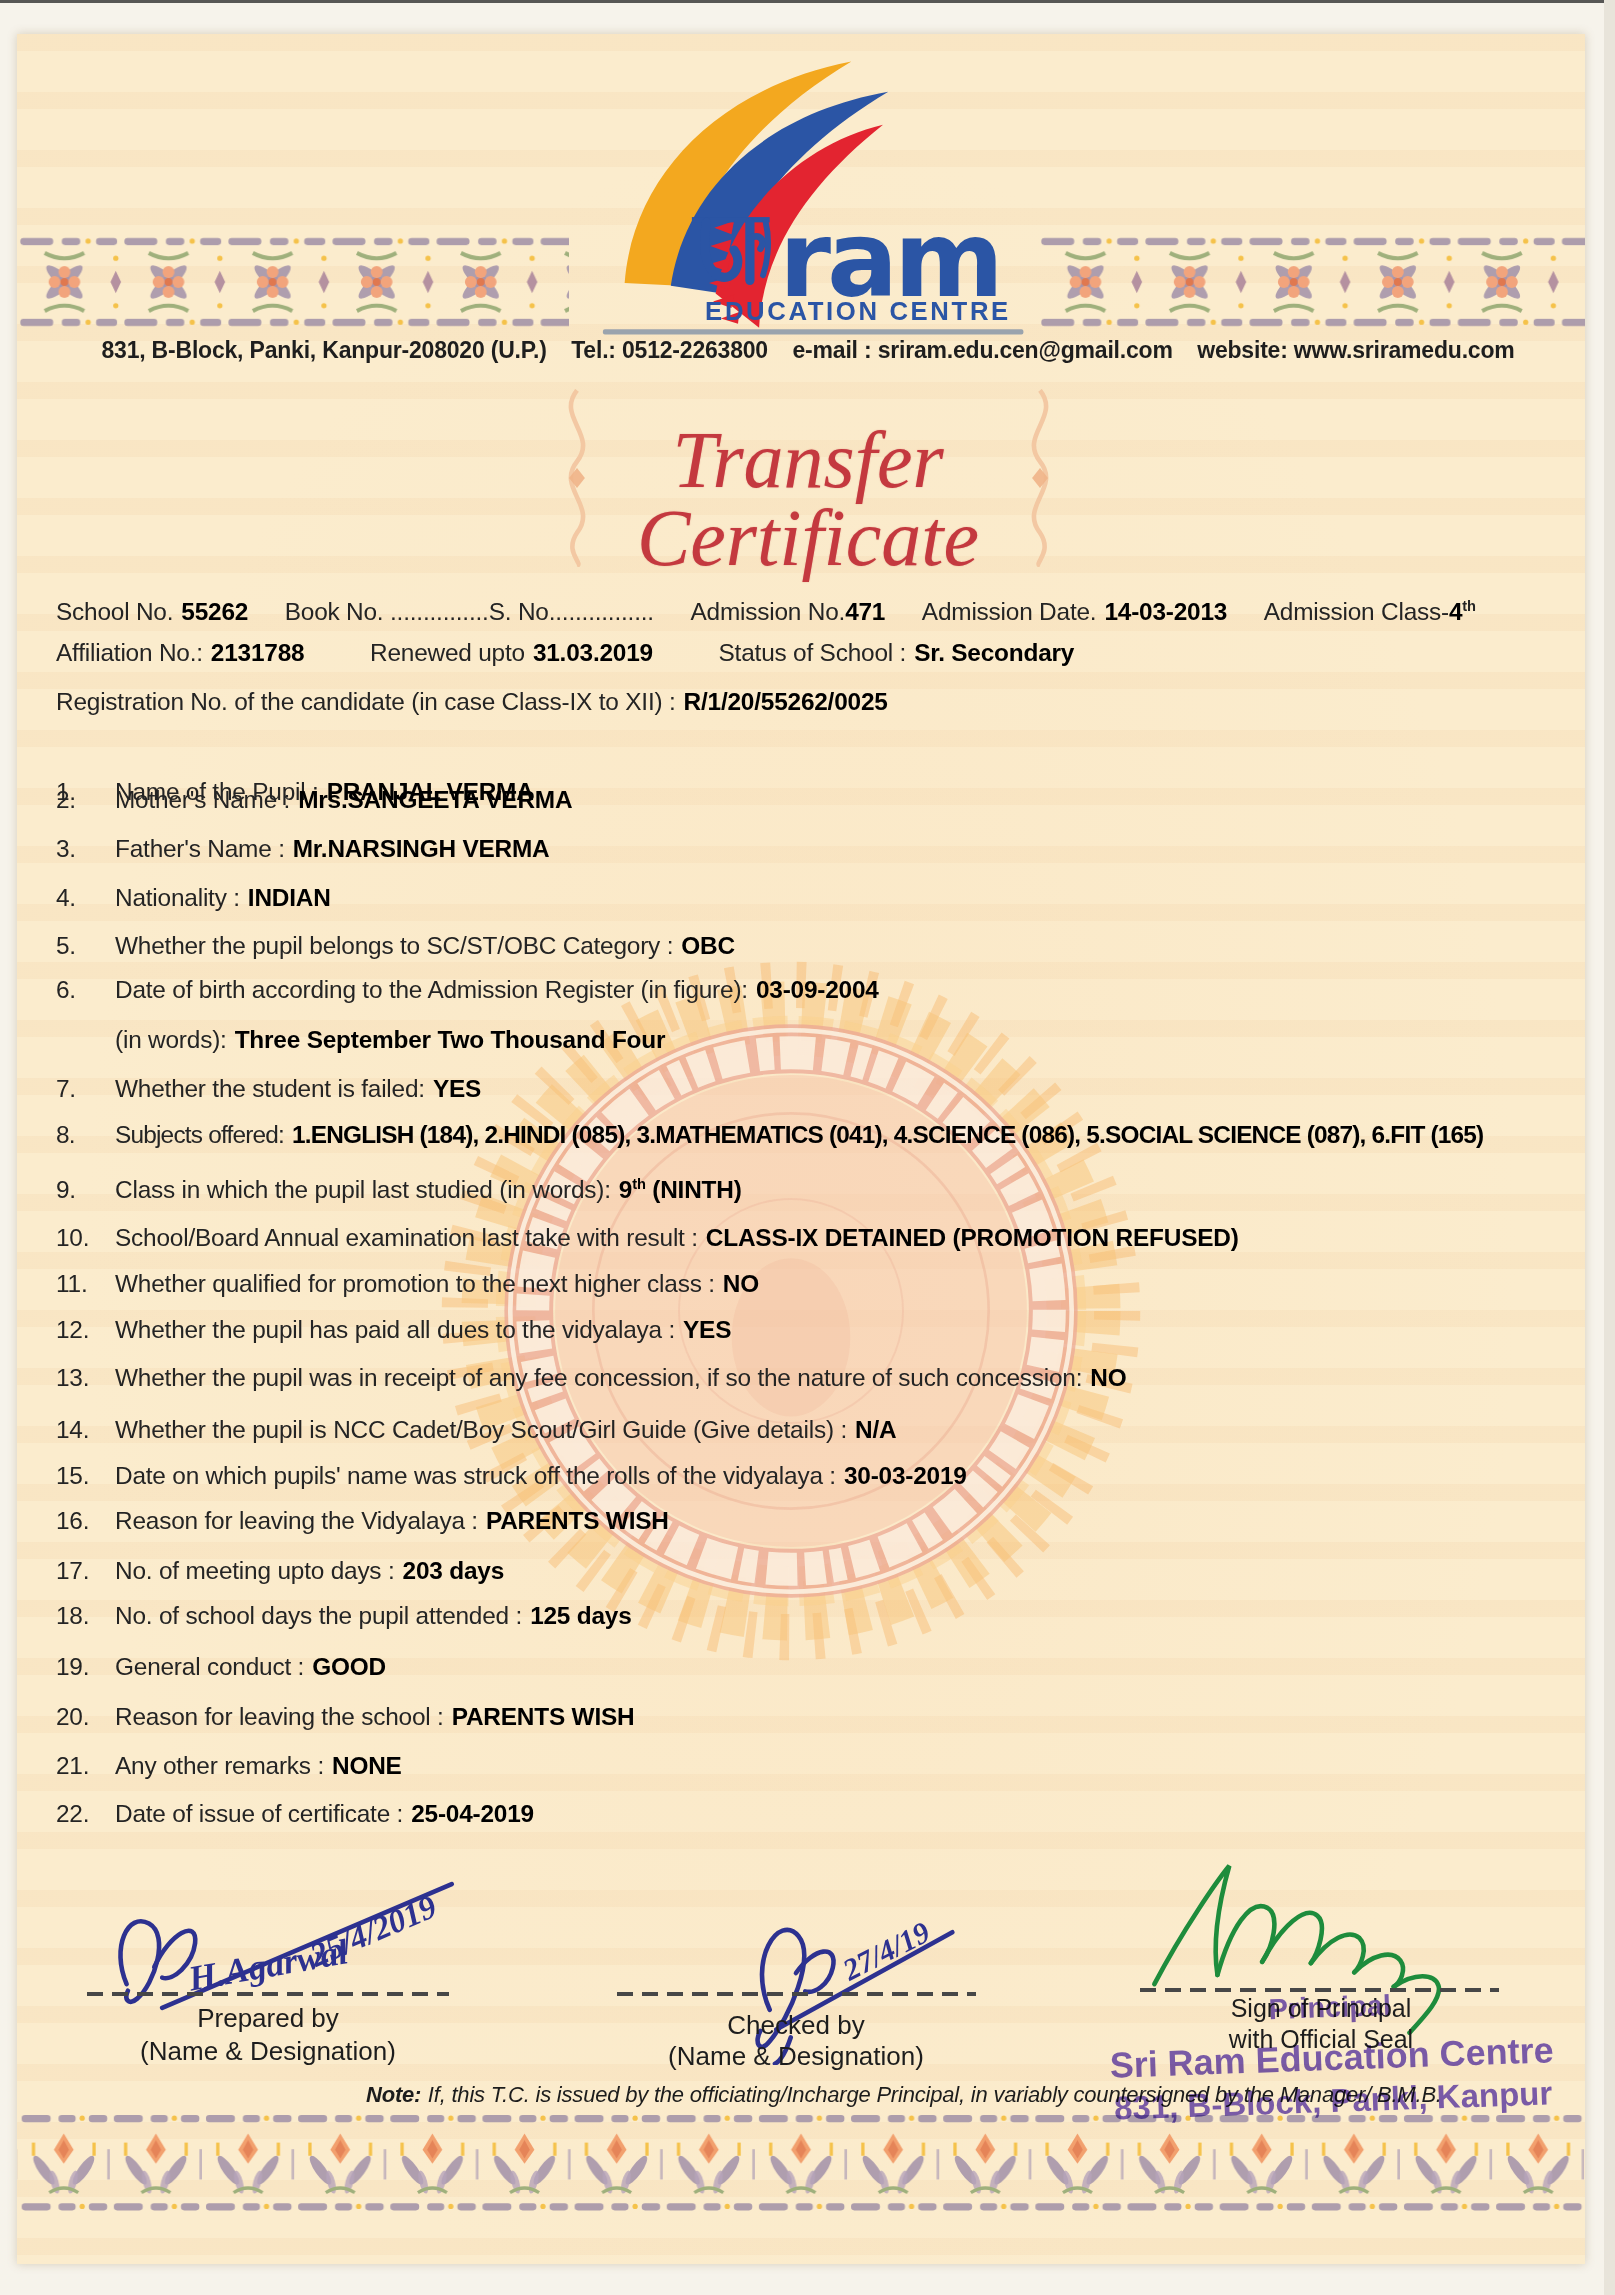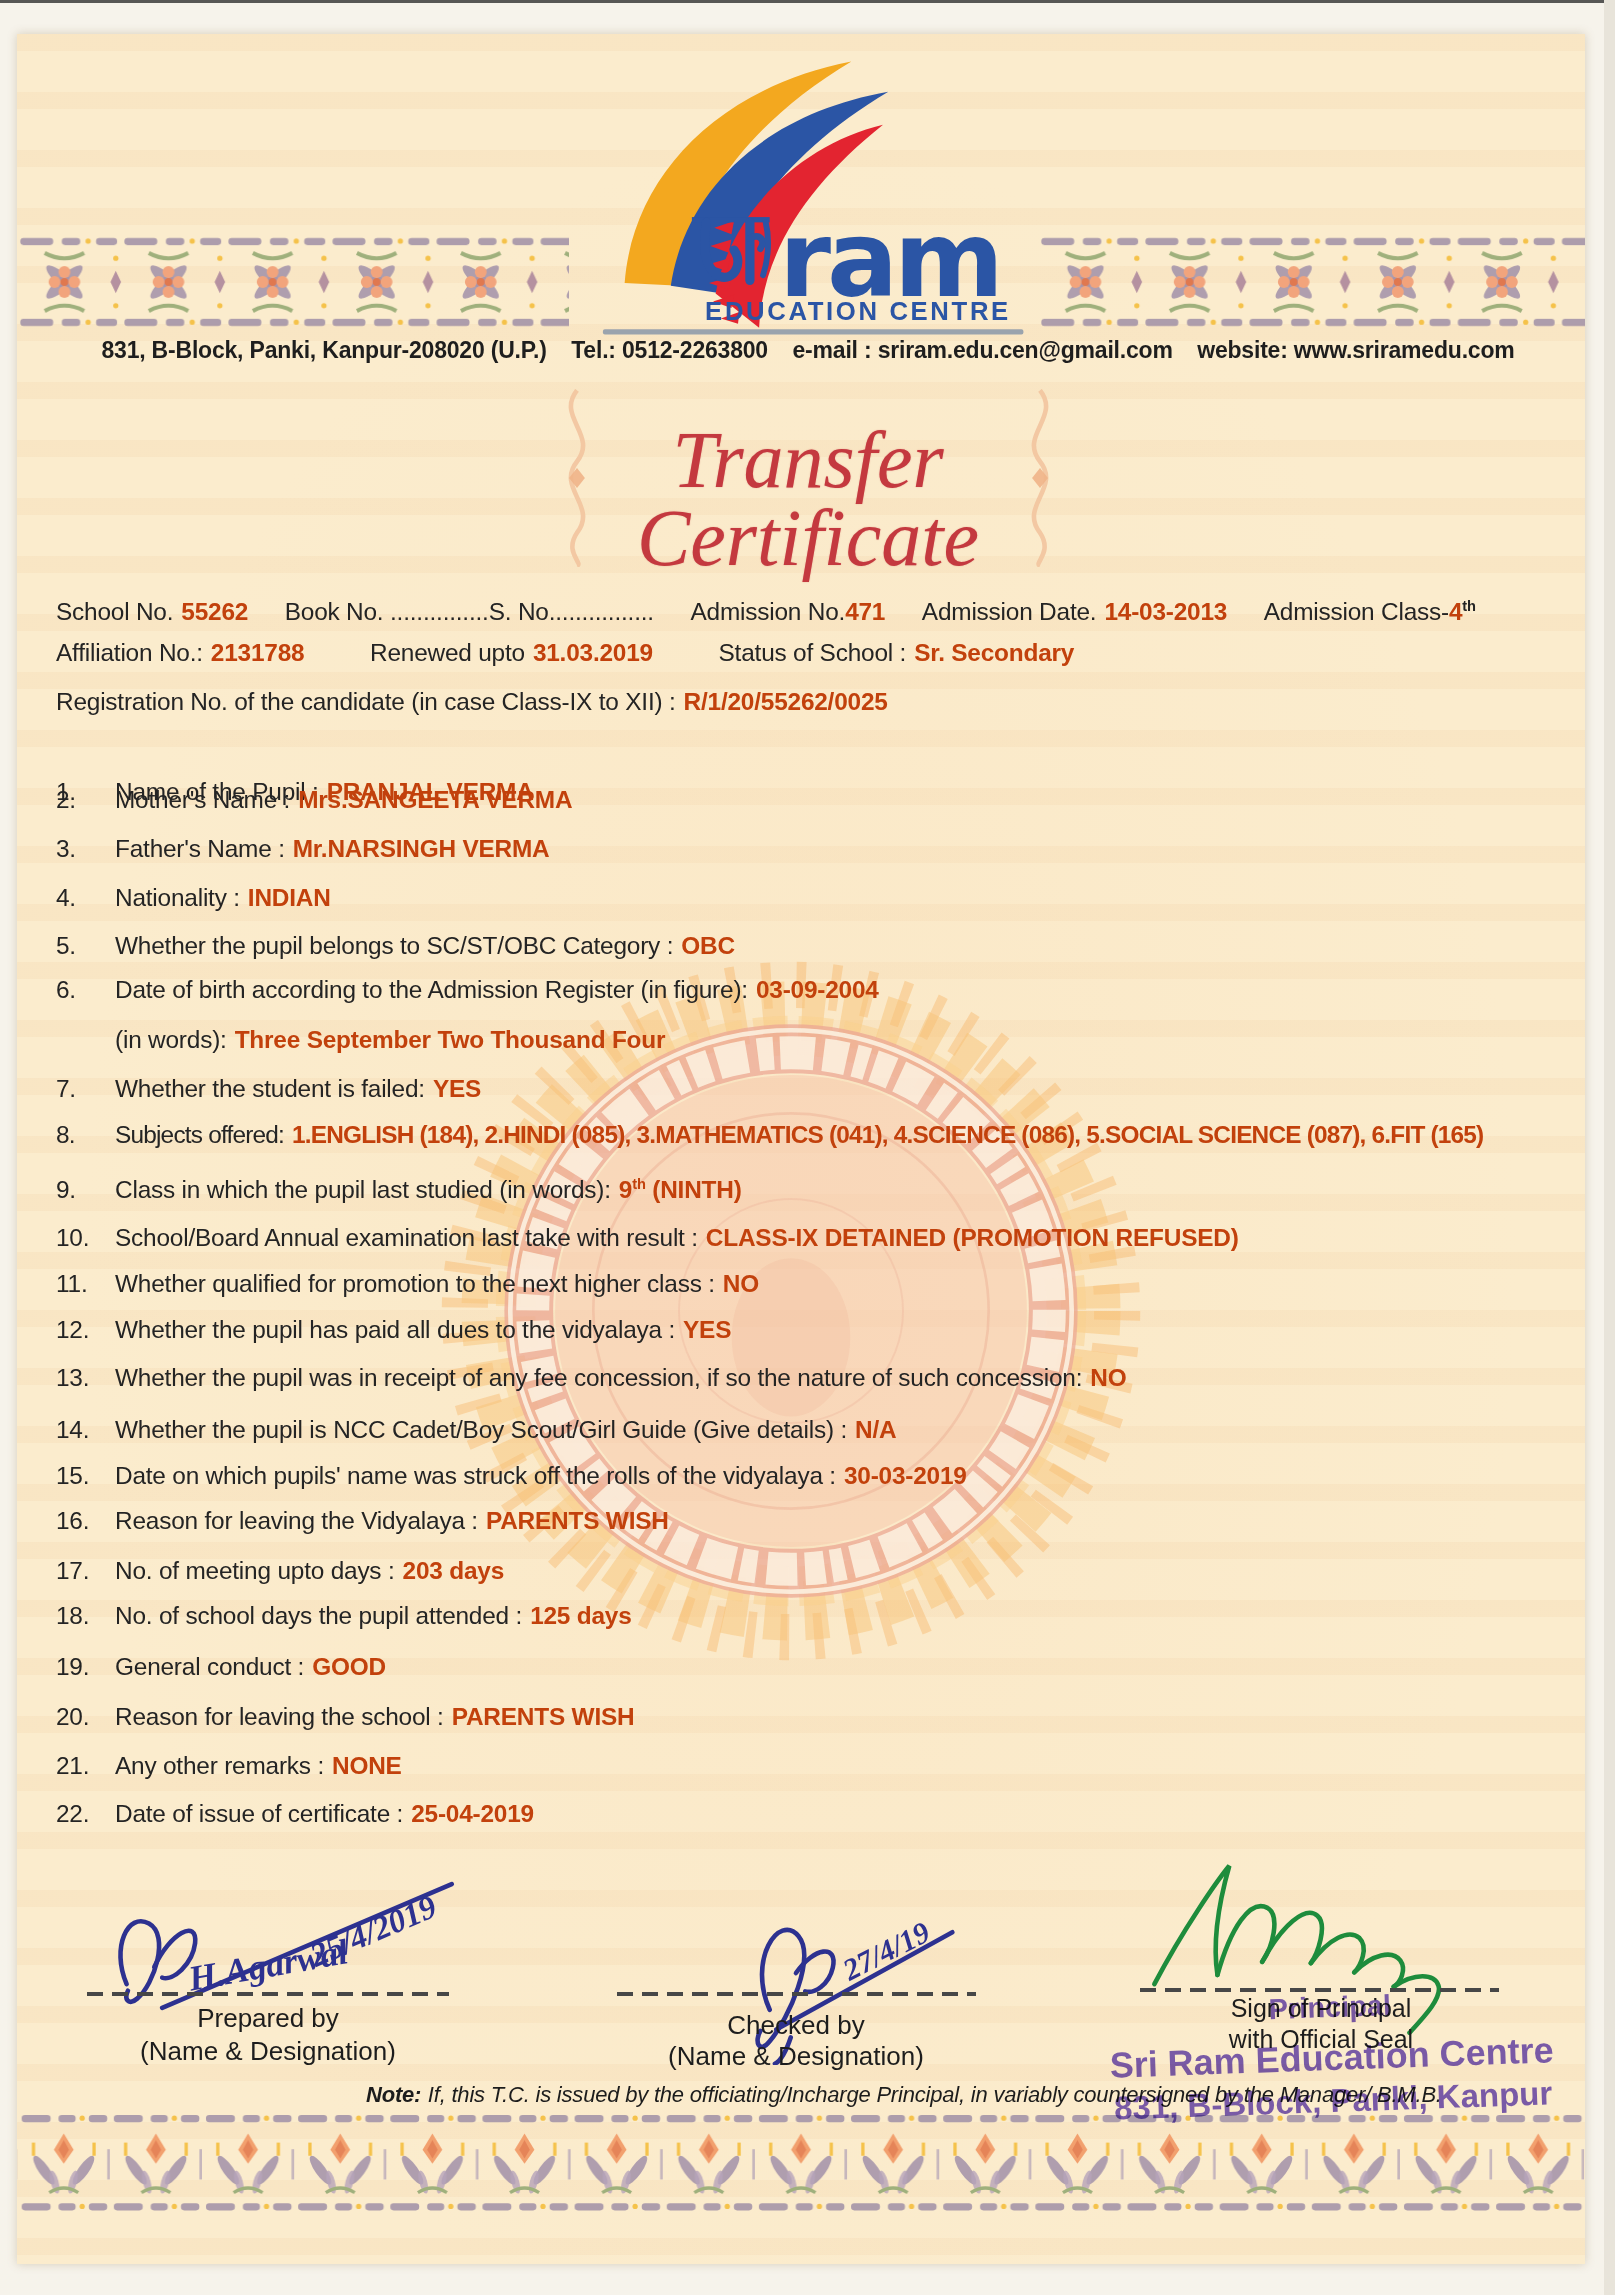--- a/index.html
+++ b/index.html
@@ -15,7 +15,7 @@
   .deco{position:absolute;z-index:1;}
   .content{position:absolute;white-space:nowrap;z-index:2;}
   .row{font-size:24.4px;letter-spacing:-0.2px;color:#242424;line-height:29px;}
-  .val{font-weight:bold;color:#c2410c;}
+  .val{font-weight:bold;color:#000000;}
   .lab{margin-right:8px;}
   .seg{display:inline-block;margin-right:30px;}
   .seg.wide{margin-right:59px;}

